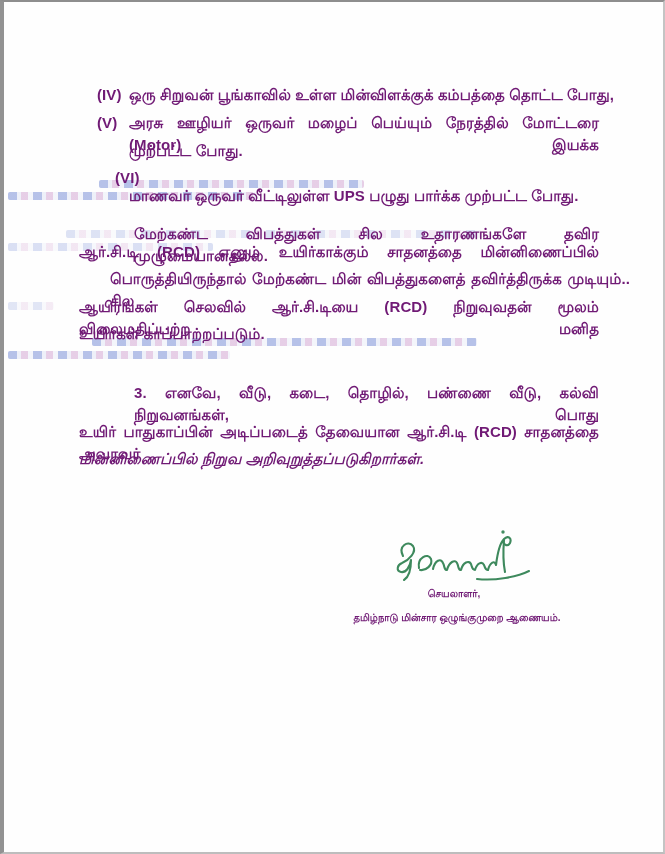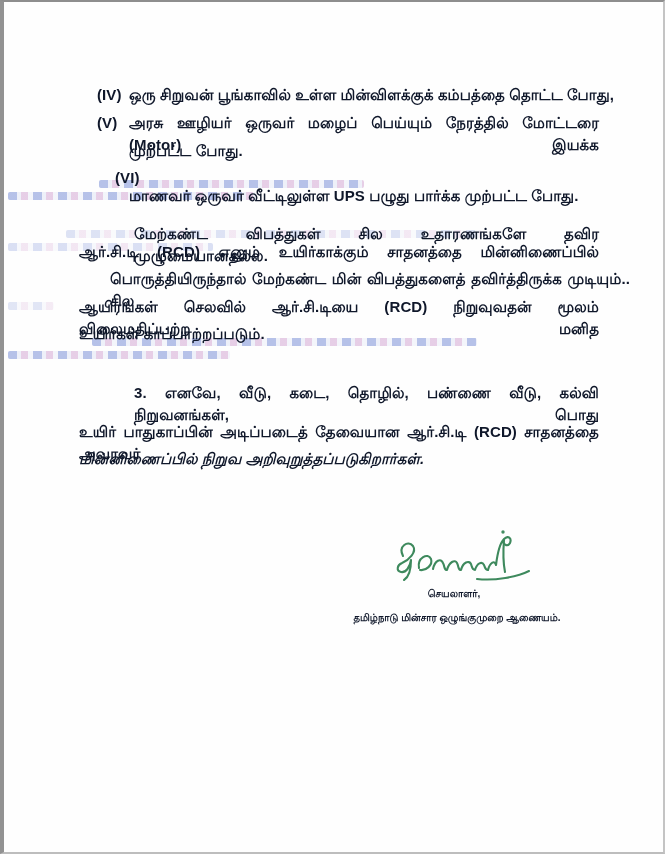--- a/index.html
+++ b/index.html
@@ -13,7 +13,7 @@
     border-right:2px solid #c4c4c4;
     border-bottom:2px solid #bdbdbd;
     font-family:"Liberation Sans", sans-serif;
-    color:#0f172a;
+    color:#701a75;
     overflow:hidden;
   }
   .tl{position:absolute;font-size:15px;line-height:22px;font-weight:600;letter-spacing:.1px;}

